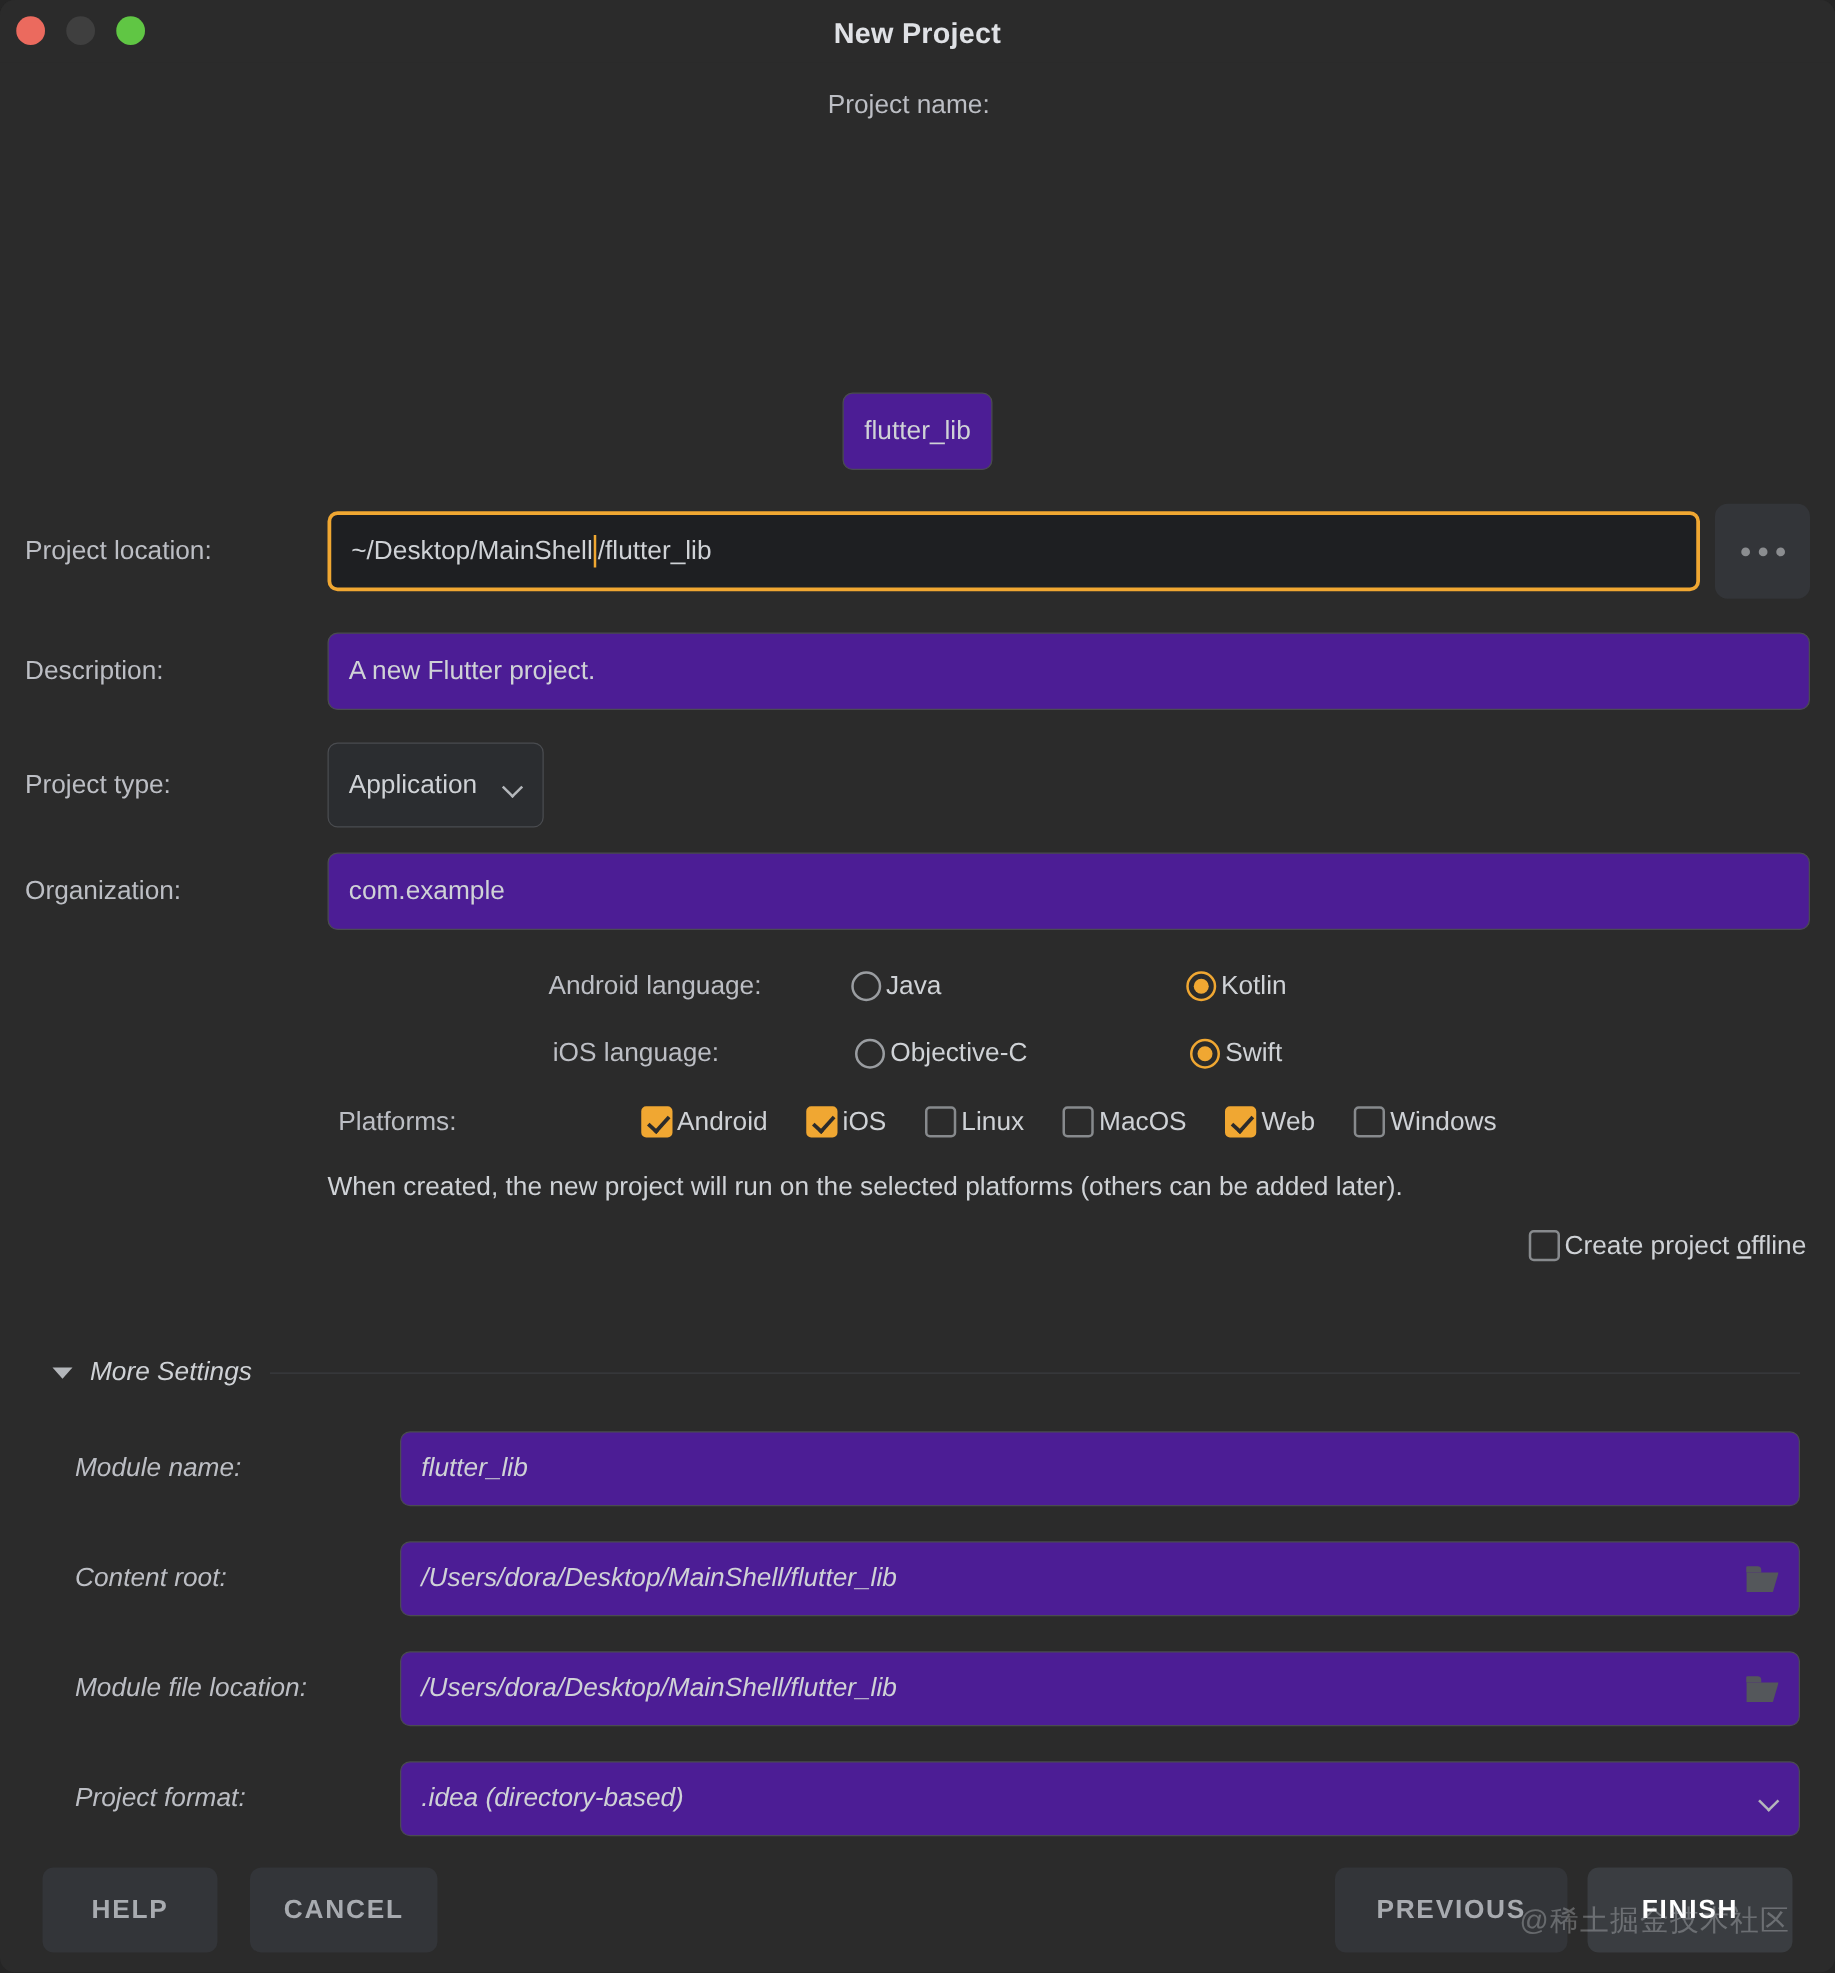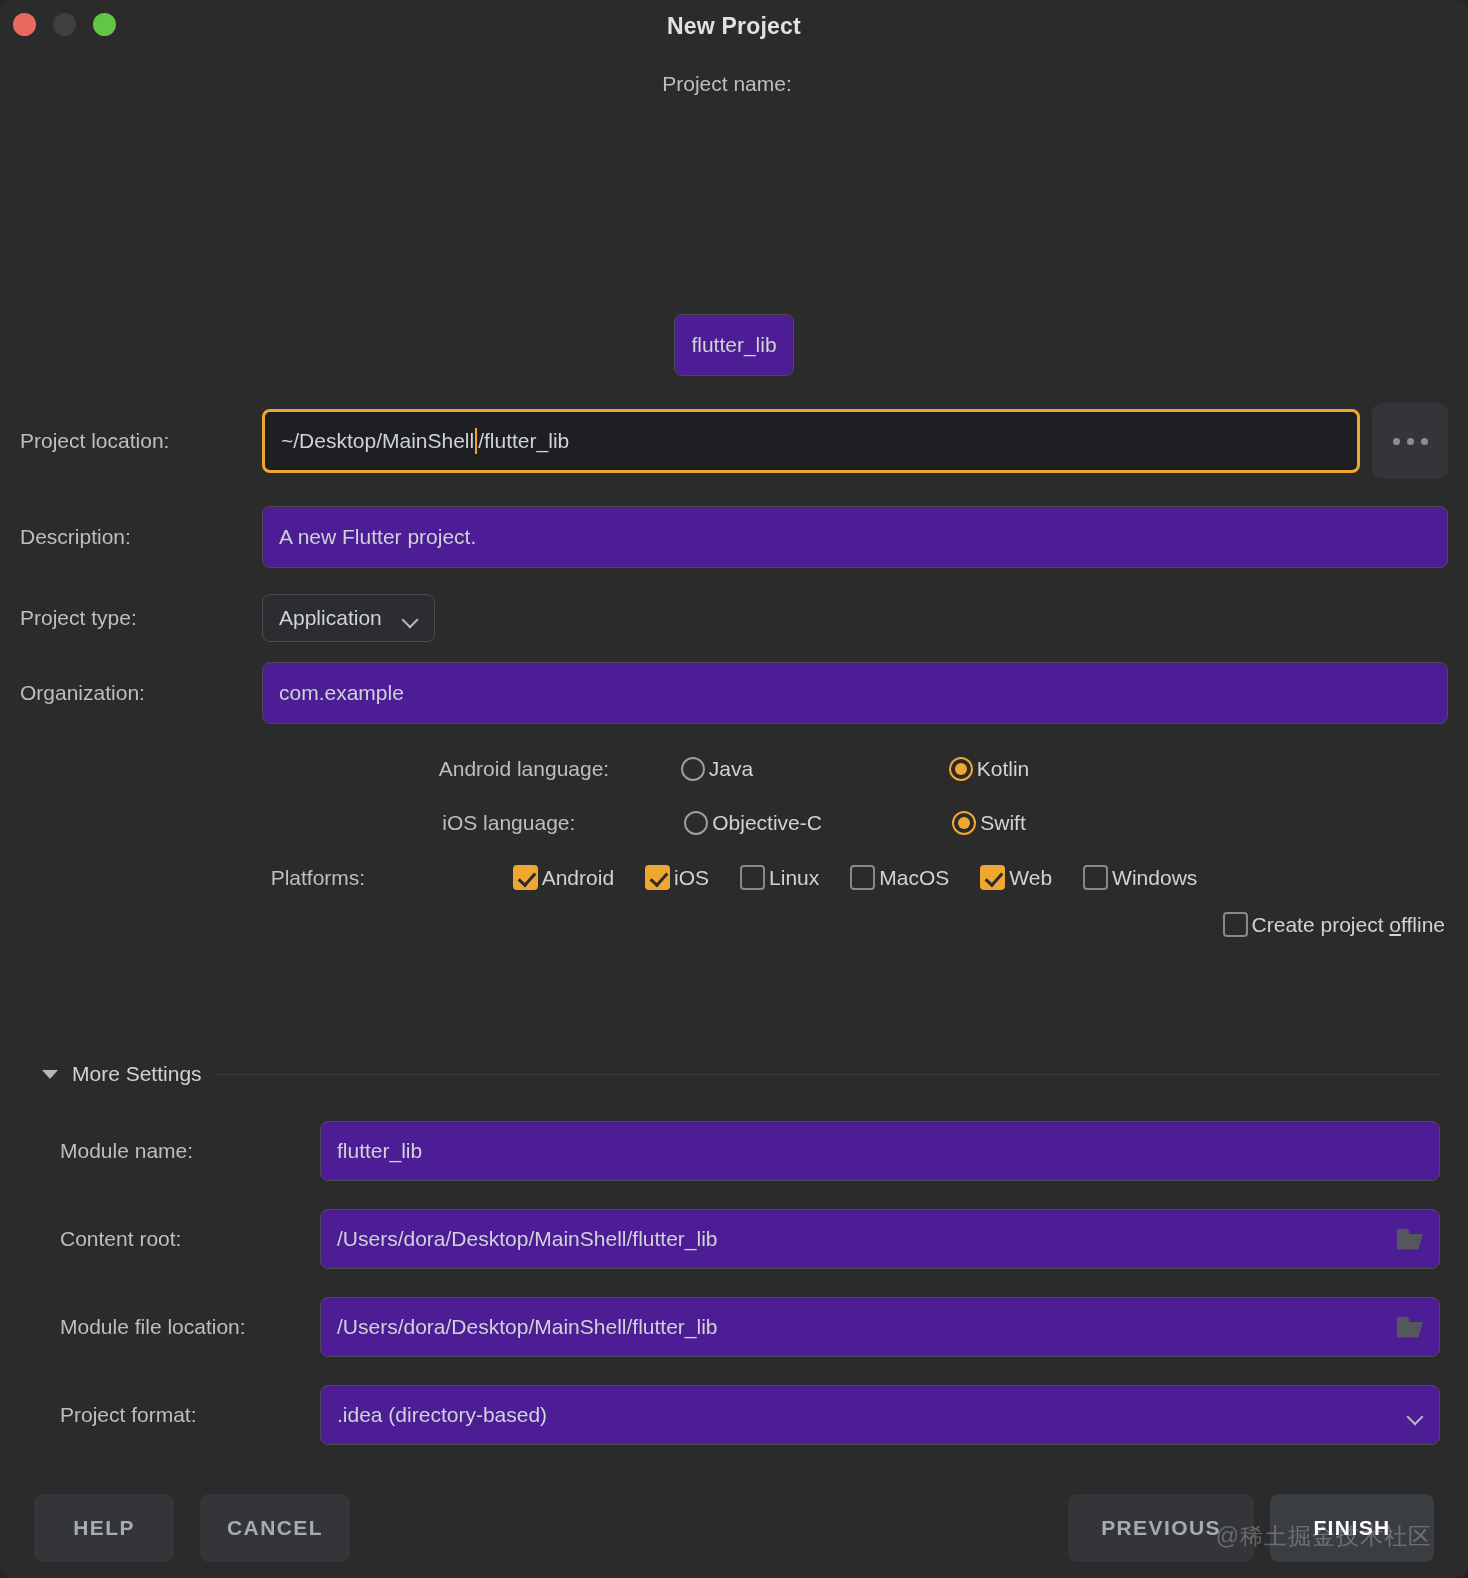--- a/index.html
+++ b/index.html
@@ -93,7 +93,7 @@
     border-radius: 8px;
     color: #cfd2d6;
     font-size: 21px;
-    height: 48px;
+    height: 68px;
     display: inline-flex; align-items: center;
     padding: 0 16px;
     gap: 22px;

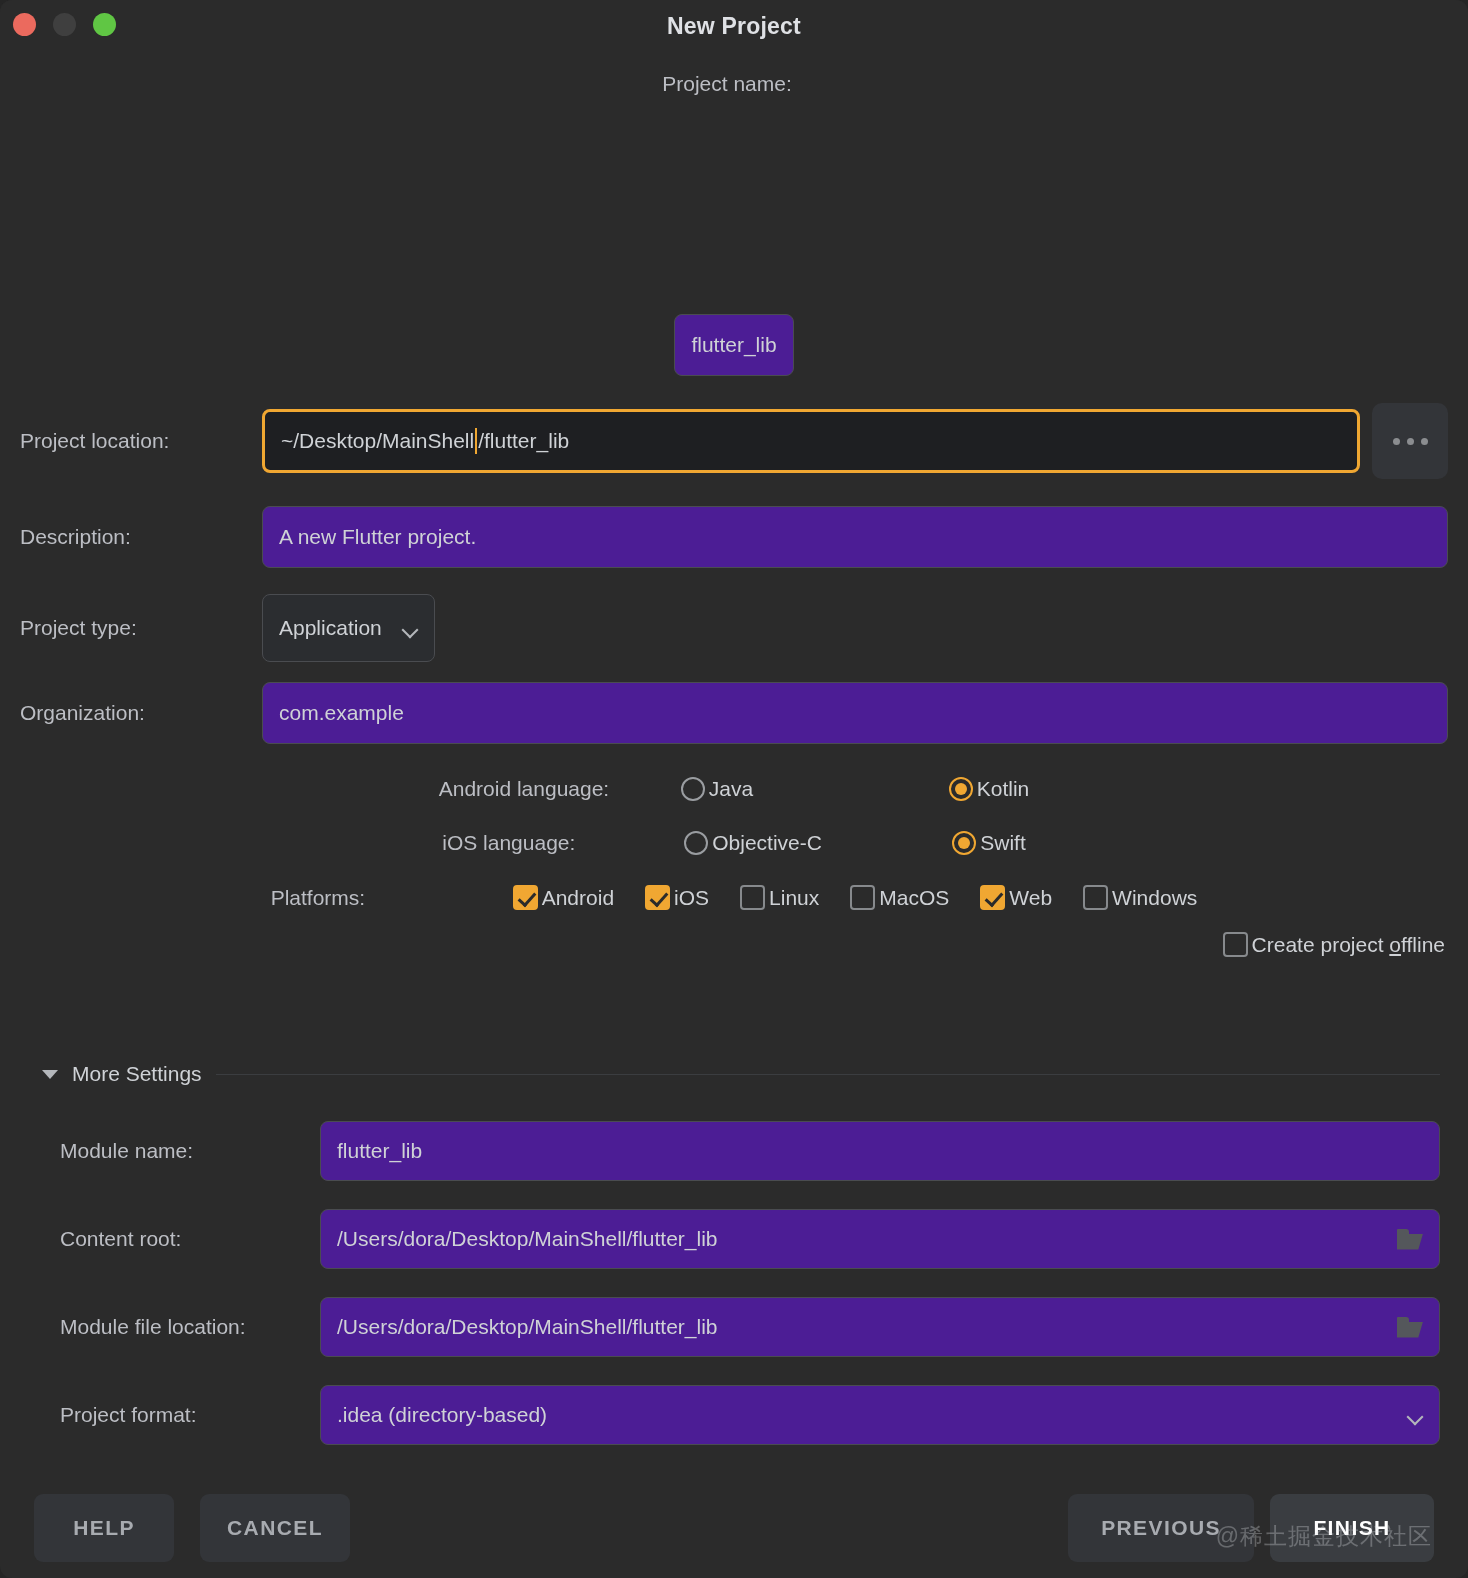--- a/index.html
+++ b/index.html
@@ -309,6 +309,10 @@
       </div>
     </div>
 
+    <div class="row" style="margin-top:28px;">
+      <div class="label"></div>
+      <div class="hint">When created, the new project will run on the selected platforms (others can be added later).</div>
+    </div>
 
     <div class="row" style="margin-top:22px;justify-content:flex-end;padding-right:3px;">
       <div class="opt">

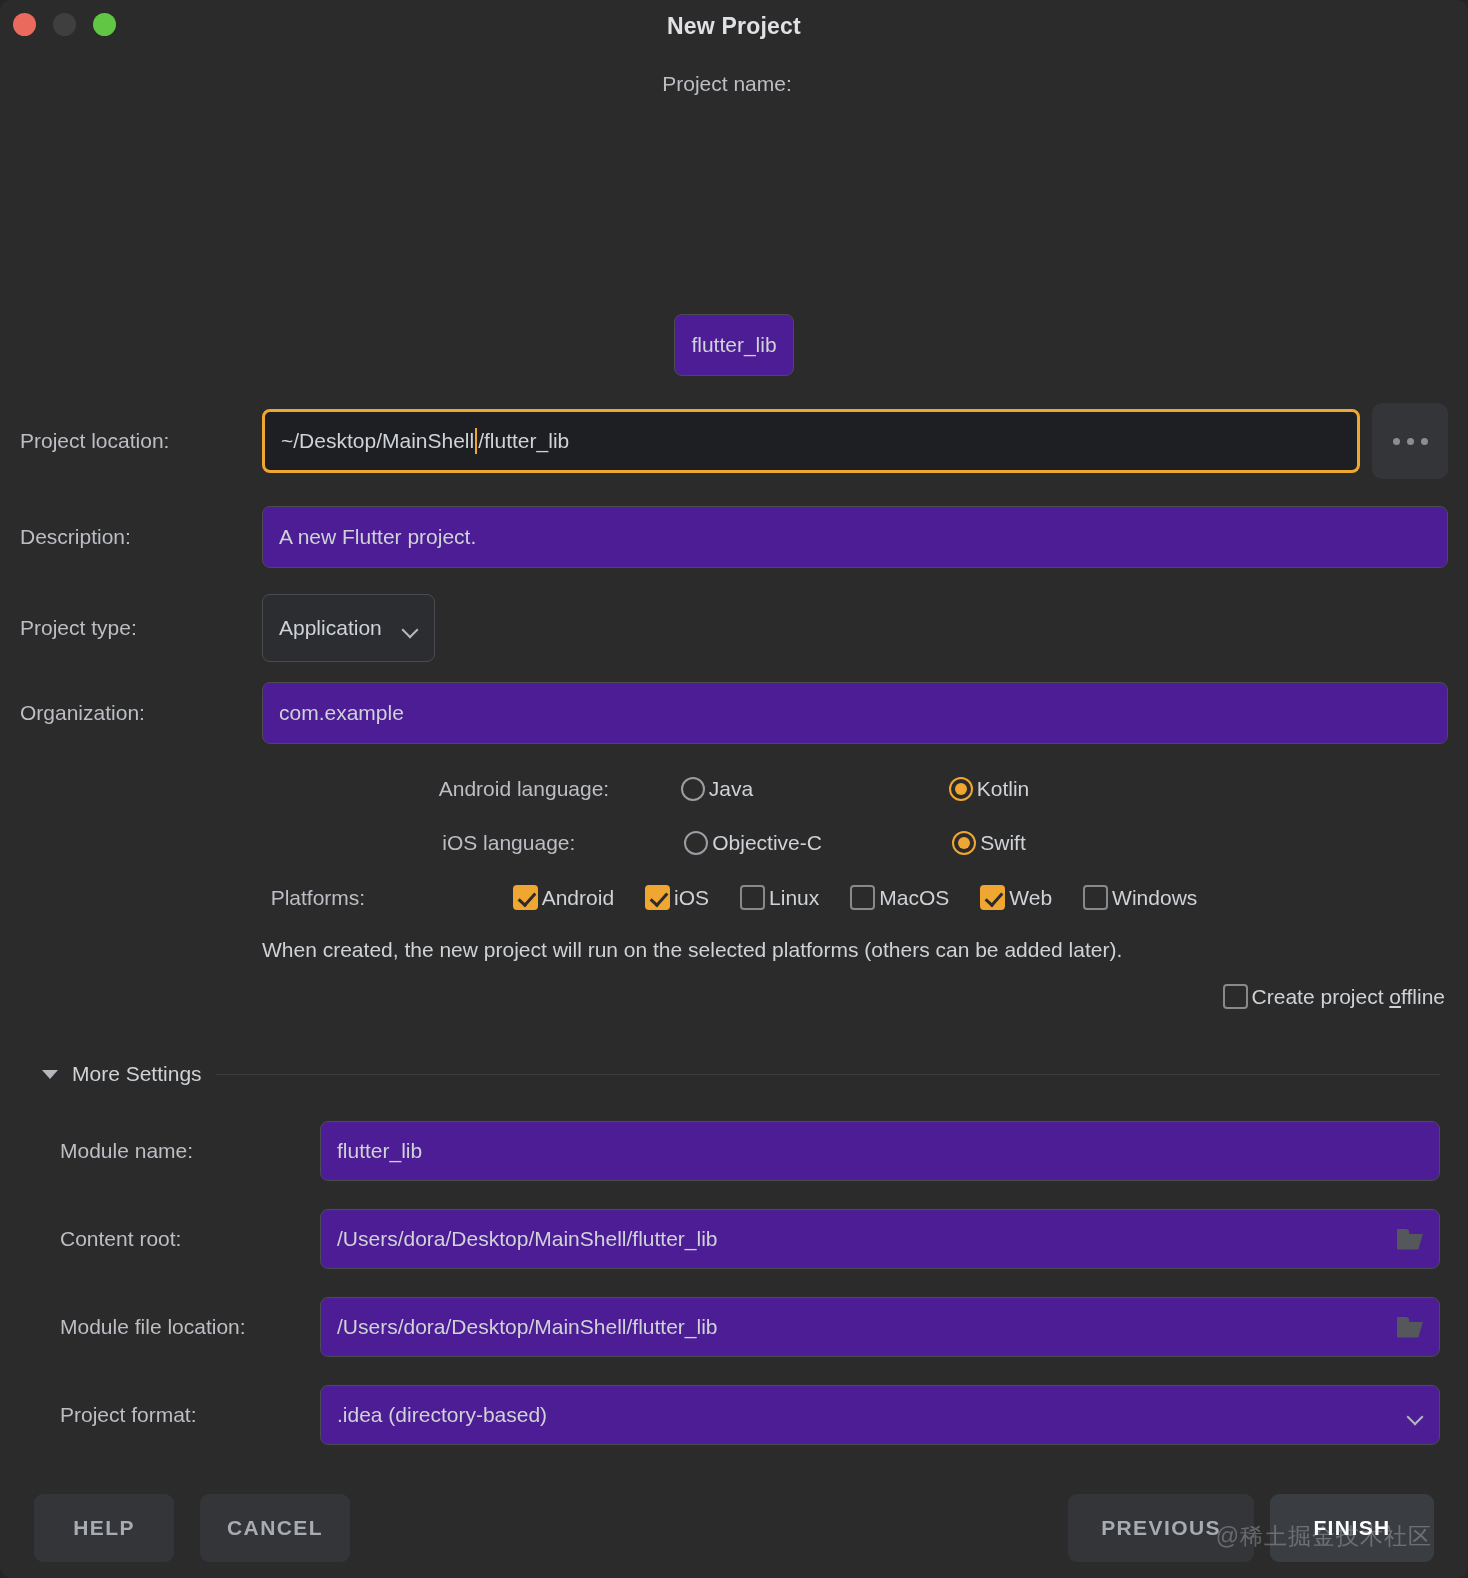--- a/index.html
+++ b/index.html
@@ -323,7 +323,7 @@
 
   </div>
 
-  <div style="position:absolute;left:0;right:0;top:1062px;padding:0 28px;">
+  <div style="position:absolute;left:0;right:0;top:1086px;padding:0 28px;font-style:italic;">
 
     <div class="sep-head">
       <span class="tri"></span>

